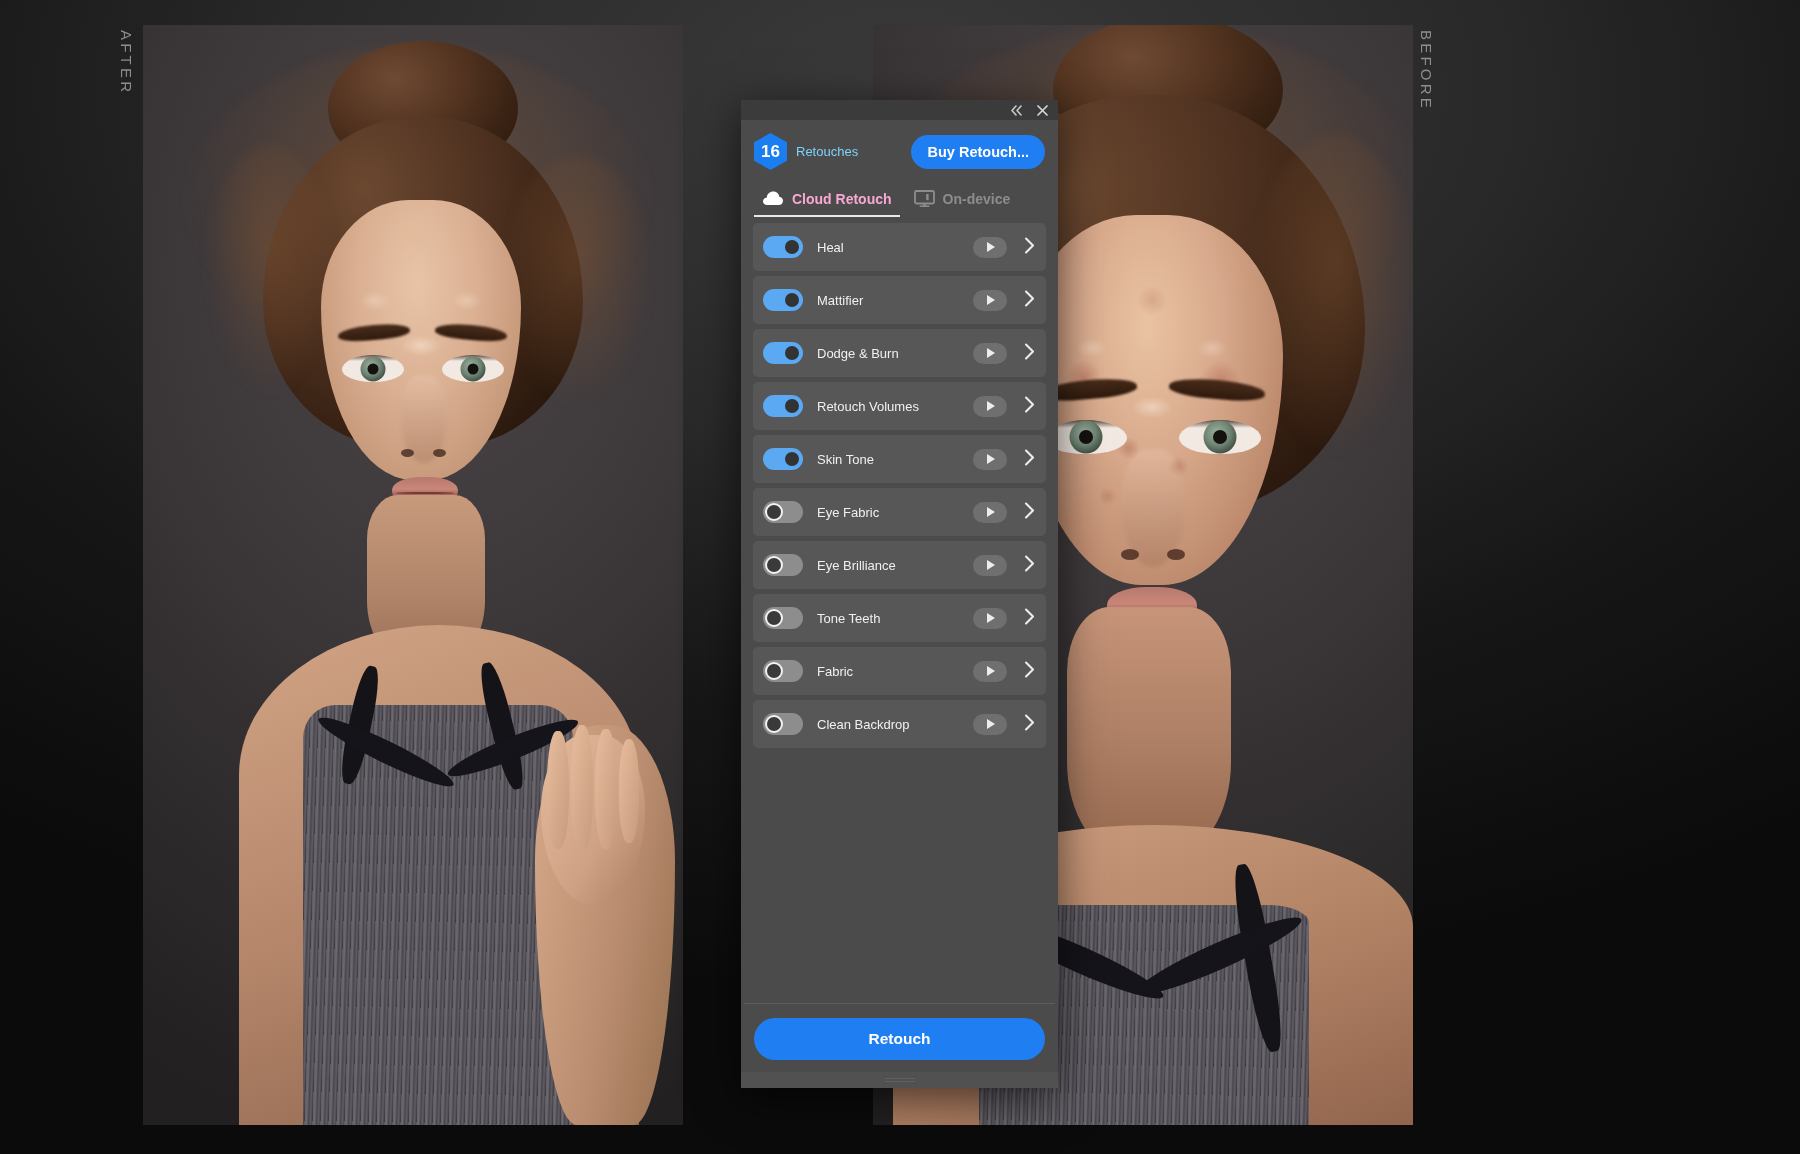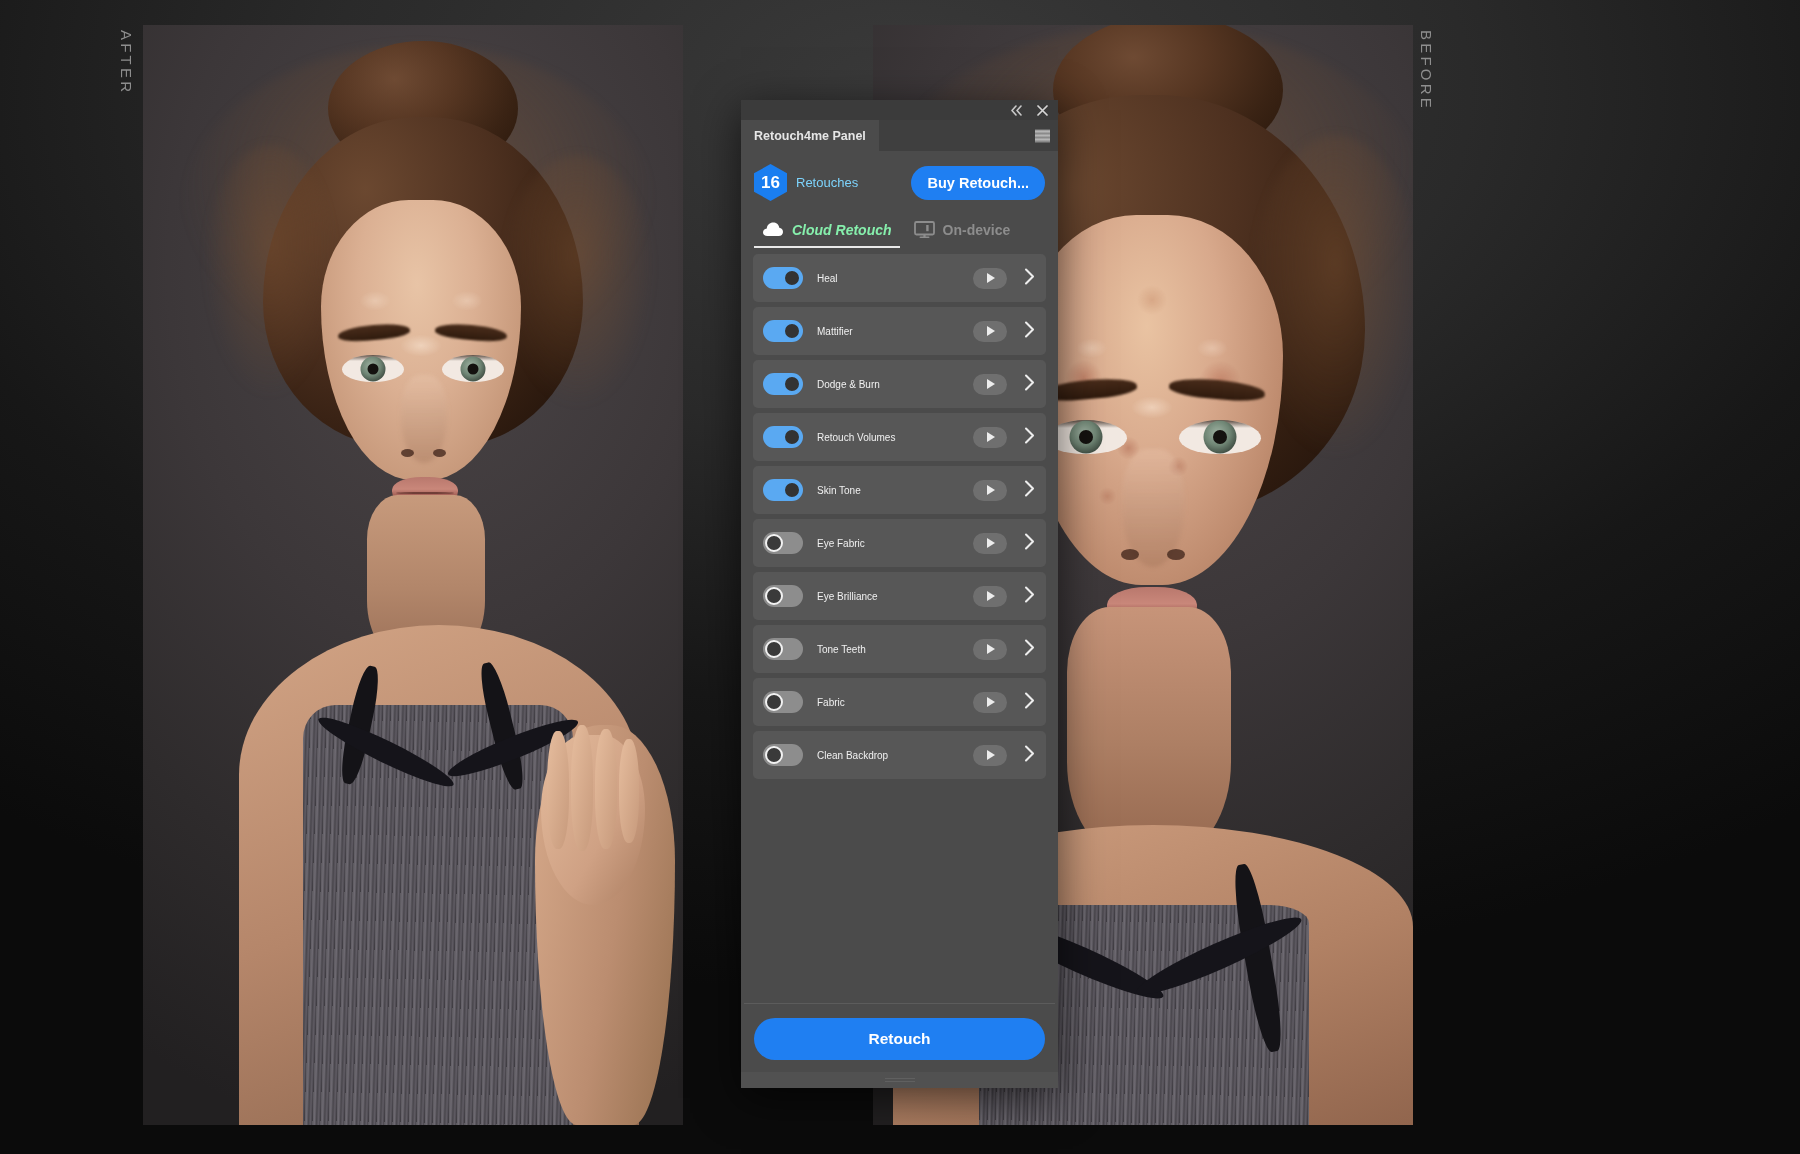--- a/index.html
+++ b/index.html
@@ -568,12 +568,6 @@
       </span>
     </div>
 
-    <div class="tab-row">
-      <div class="panel-tab">Retouch4me Panel</div>
-      <div class="tab-rest">
-        <div class="hamburger"></div>
-      </div>
-    </div>
 
     <div class="credits-row">
       <div class="hex">16</div>

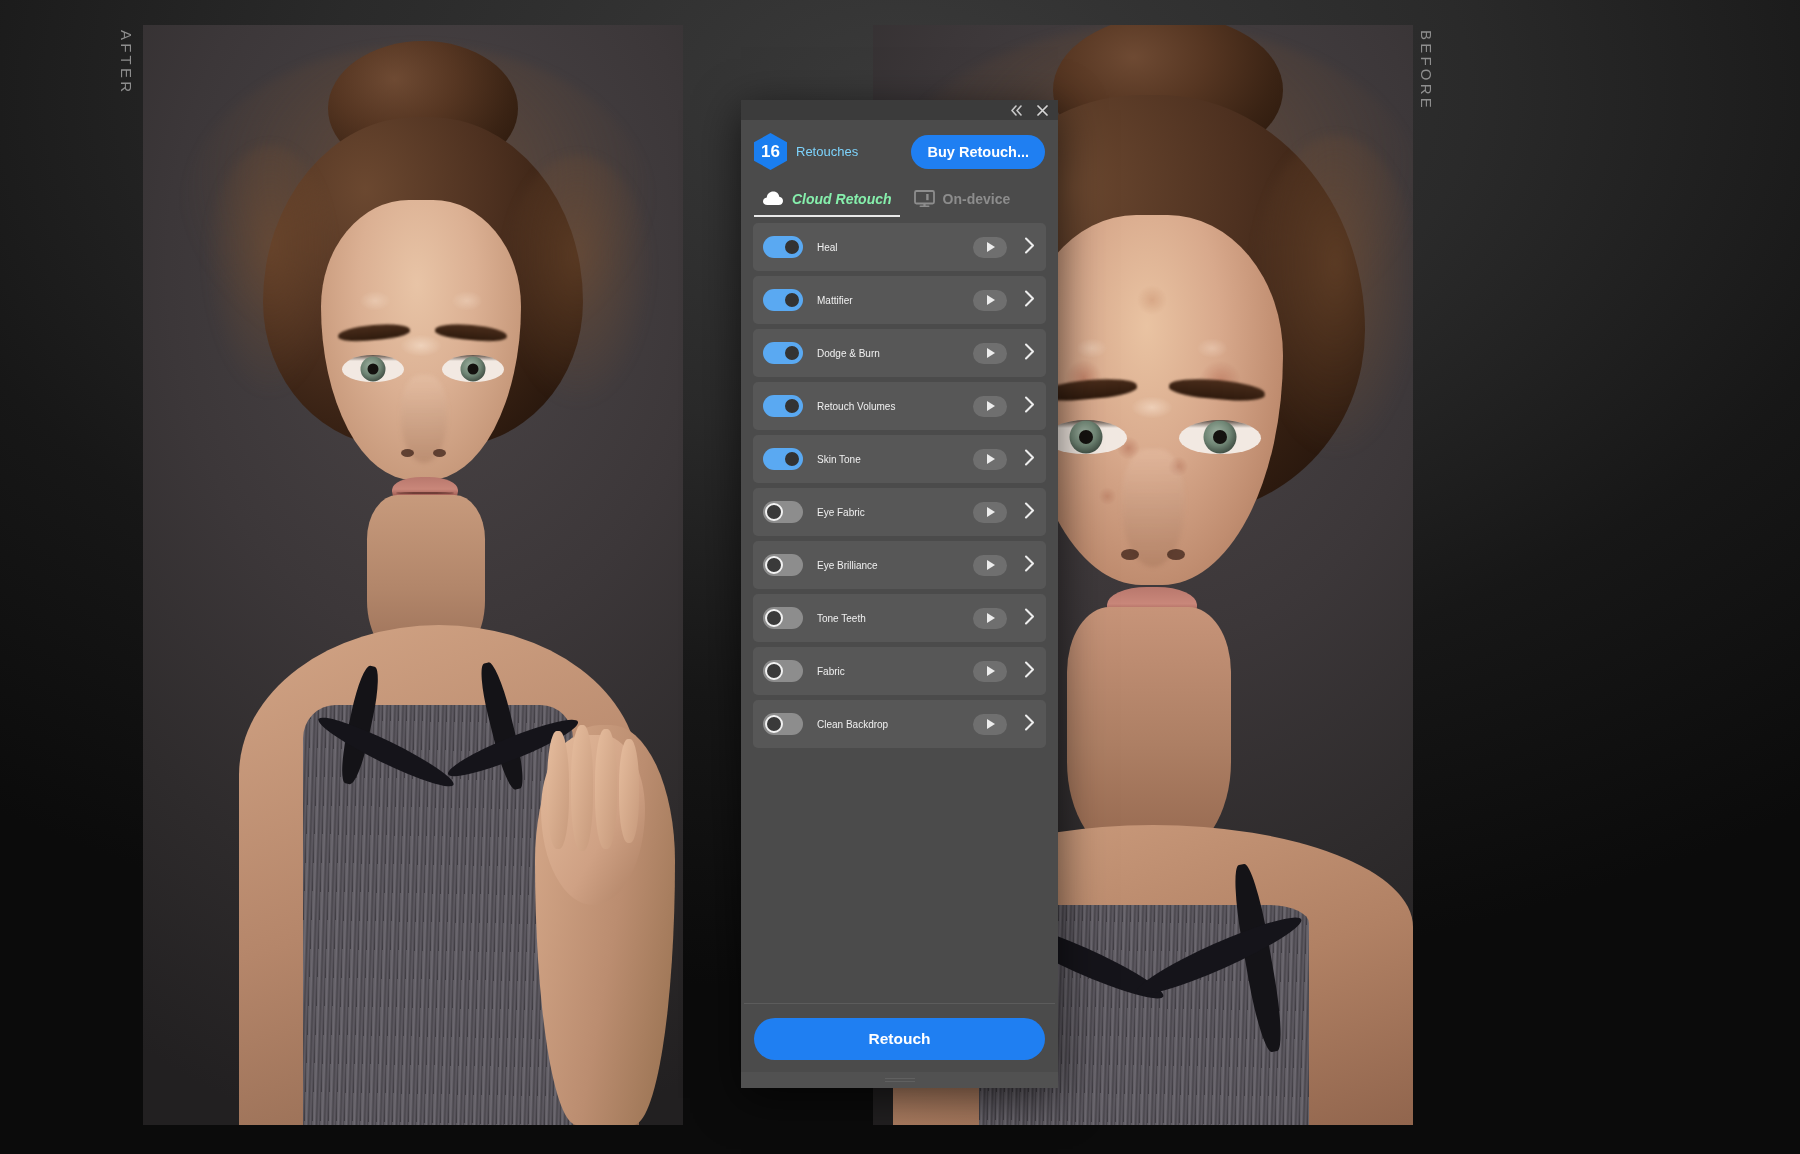--- a/index.html
+++ b/index.html
@@ -326,7 +326,7 @@
     font-weight:bold;
     color:#8d8d8d;
   }
-  .mode-tab.active { color:#86efac;font-style:italic; }
+  .mode-tab.active { color:#f9a8d4; }
   .mode-tab.active::after {
     content:"";
     position:absolute;

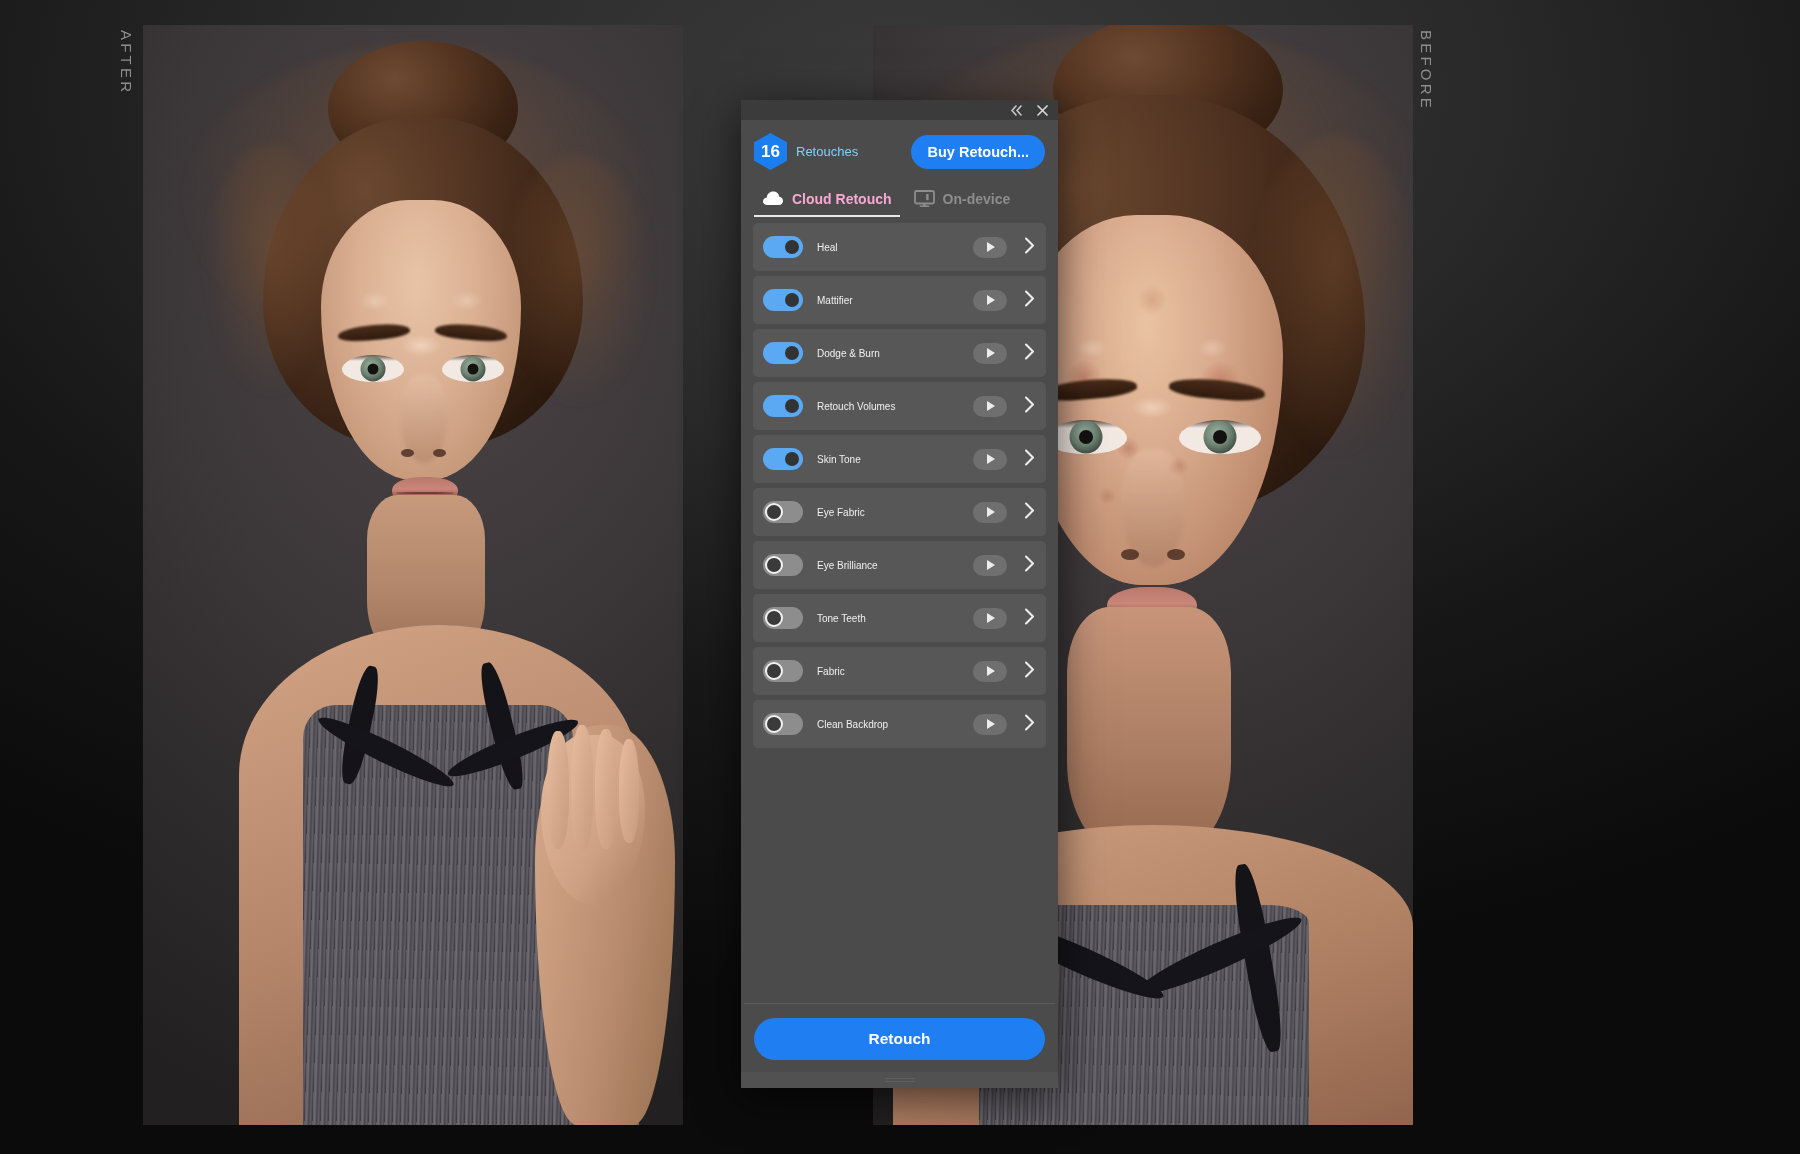--- a/index.html
+++ b/index.html
@@ -379,7 +379,7 @@
   }
   .feature-name {
     margin-left:14px;
-    font-size:10px;
+    font-size:13px;
     color:#f0f0f0;
     flex:1;
     white-space:nowrap;

